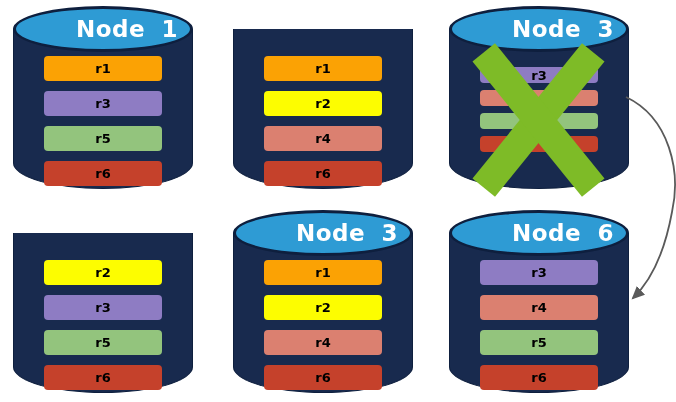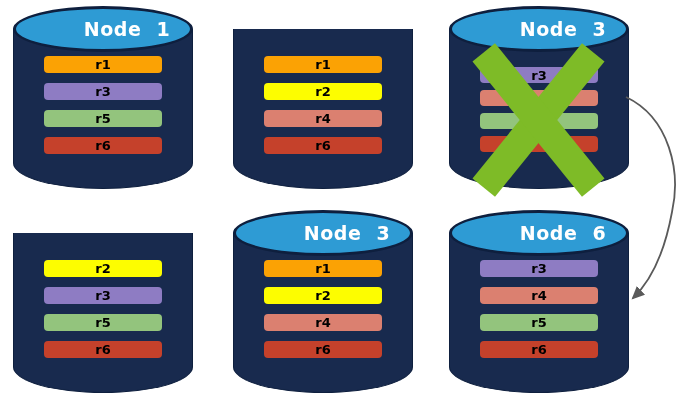--- a/index.html
+++ b/index.html
@@ -37,7 +37,7 @@
   }
   .node-title{
     color:var(--title-color,#fff);
-    font-size:19px;font-weight:bold;
+    font-size:23px;font-weight:bold;
     word-spacing:8px;letter-spacing:.5px;
     line-height:1;white-space:nowrap;margin-left:48px;
   }

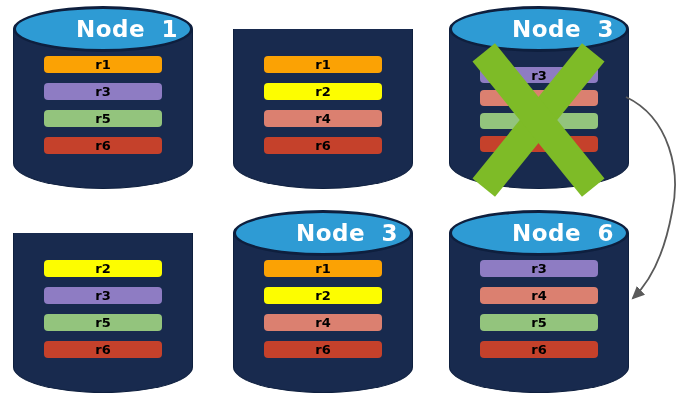--- a/index.html
+++ b/index.html
@@ -43,7 +43,7 @@
   }
   .bars{position:absolute;left:31px;right:31px;top:50px;z-index:3;}
   .bar{
-    height:17px;margin-bottom:10px;border-radius:4px;
+    height:25px;margin-bottom:10px;border-radius:4px;
     display:flex;align-items:center;justify-content:center;
   }
   .bar span{

